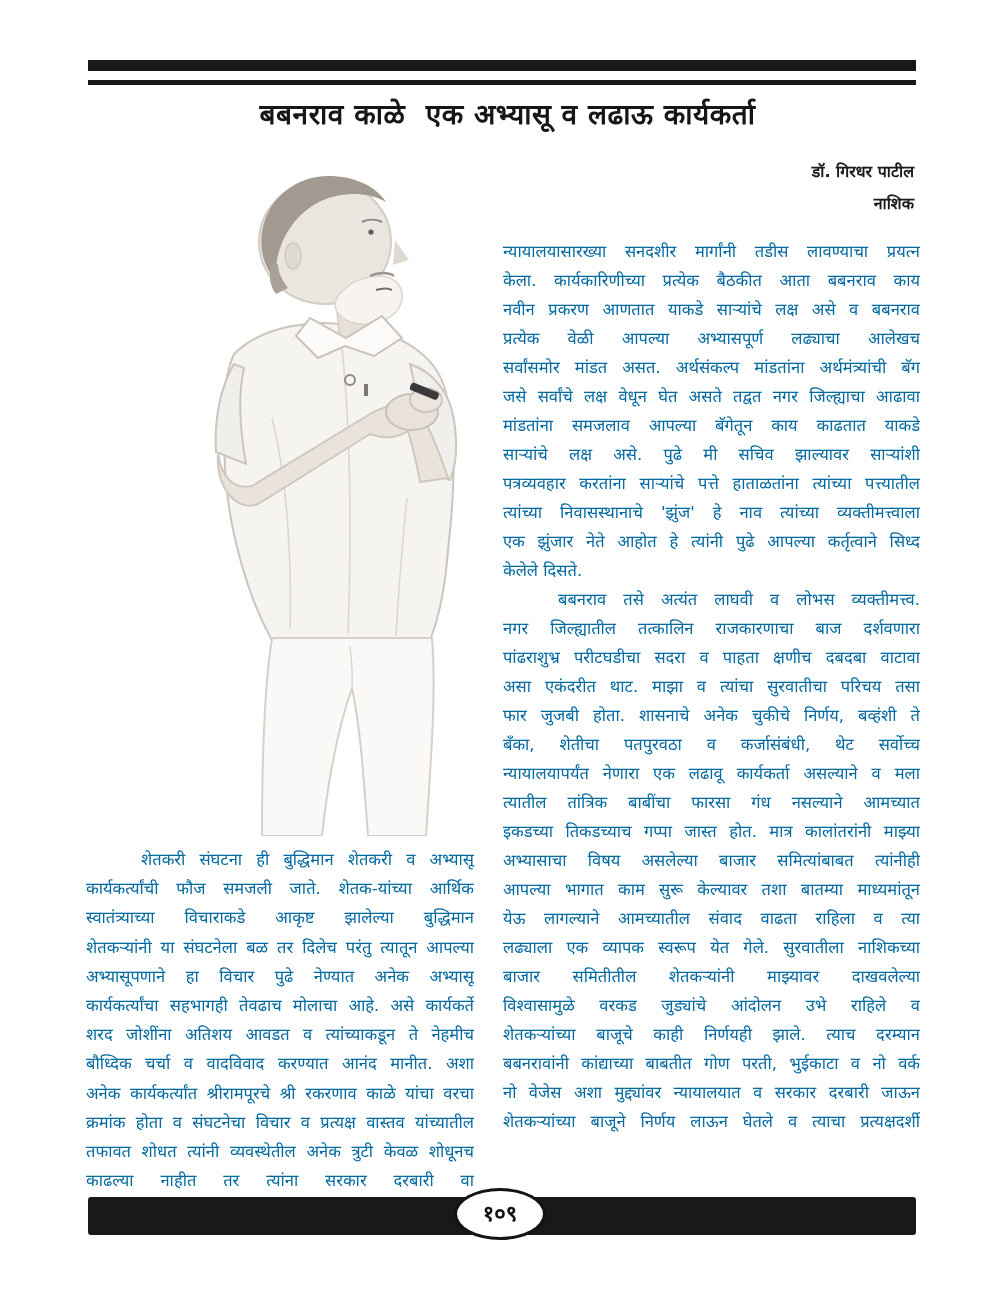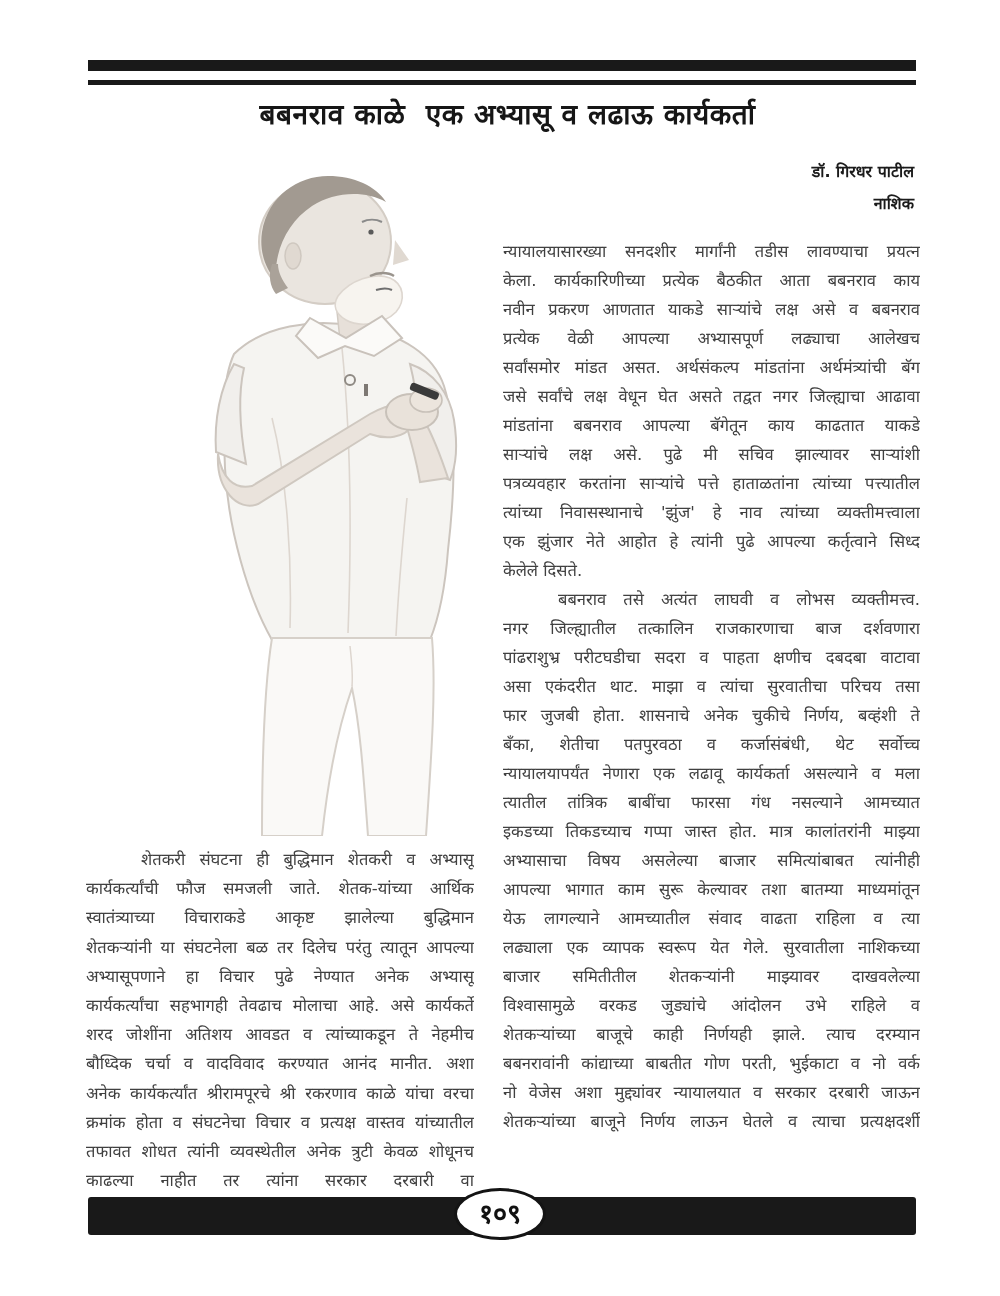--- a/index.html
+++ b/index.html
@@ -22,7 +22,7 @@
   .col{position:absolute;}
   .col .line{
     height:29px;line-height:29px;font-size:16.5px;
-    text-align:justify;text-align-last:justify;overflow:hidden;color:#404040;
+    text-align:justify;text-align-last:justify;overflow:hidden;color:#0369a1;
   }
   .left-col{left:86px;top:845px;width:388px;}
   .left-col .line{height:29.2px;line-height:29.2px;}

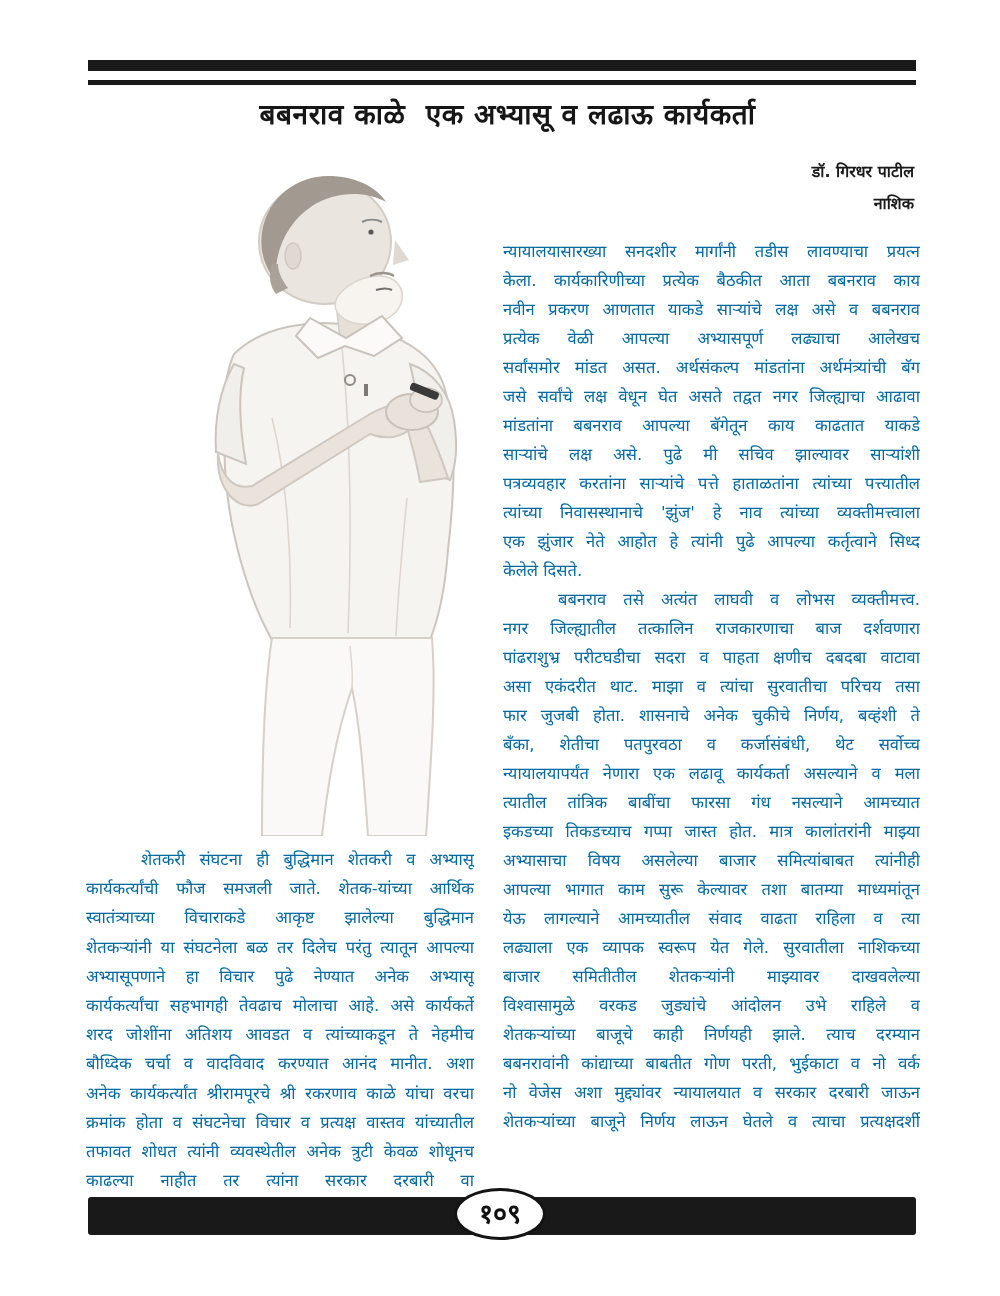--- a/index.html
+++ b/index.html
@@ -133,7 +133,7 @@
       <div class="line">प्रत्येक वेळी आपल्या अभ्यासपूर्ण लढ्याचा आलेखच</div>
       <div class="line">सर्वांसमोर मांडत असत. अर्थसंकल्प मांडतांना अर्थमंत्र्यांची बॅग</div>
       <div class="line">जसे सर्वांचे लक्ष वेधून घेत असते तद्वत नगर जिल्ह्याचा आढावा</div>
-      <div class="line">मांडतांना बबनराव आपल्या बॅगेतून काय काढतात याकडे</div>
+      <div class="line">मांडतांना समजलाव आपल्या बॅगेतून काय काढतात याकडे</div>
       <div class="line">साऱ्यांचे लक्ष असे. पुढे मी सचिव झाल्यावर साऱ्यांशी</div>
       <div class="line">पत्रव्यवहार करतांना साऱ्यांचे पत्ते हाताळतांना त्यांच्या पत्त्यातील</div>
       <div class="line">त्यांच्या निवासस्थानाचे 'झुंज' हे नाव त्यांच्या व्यक्तीमत्त्वाला</div>

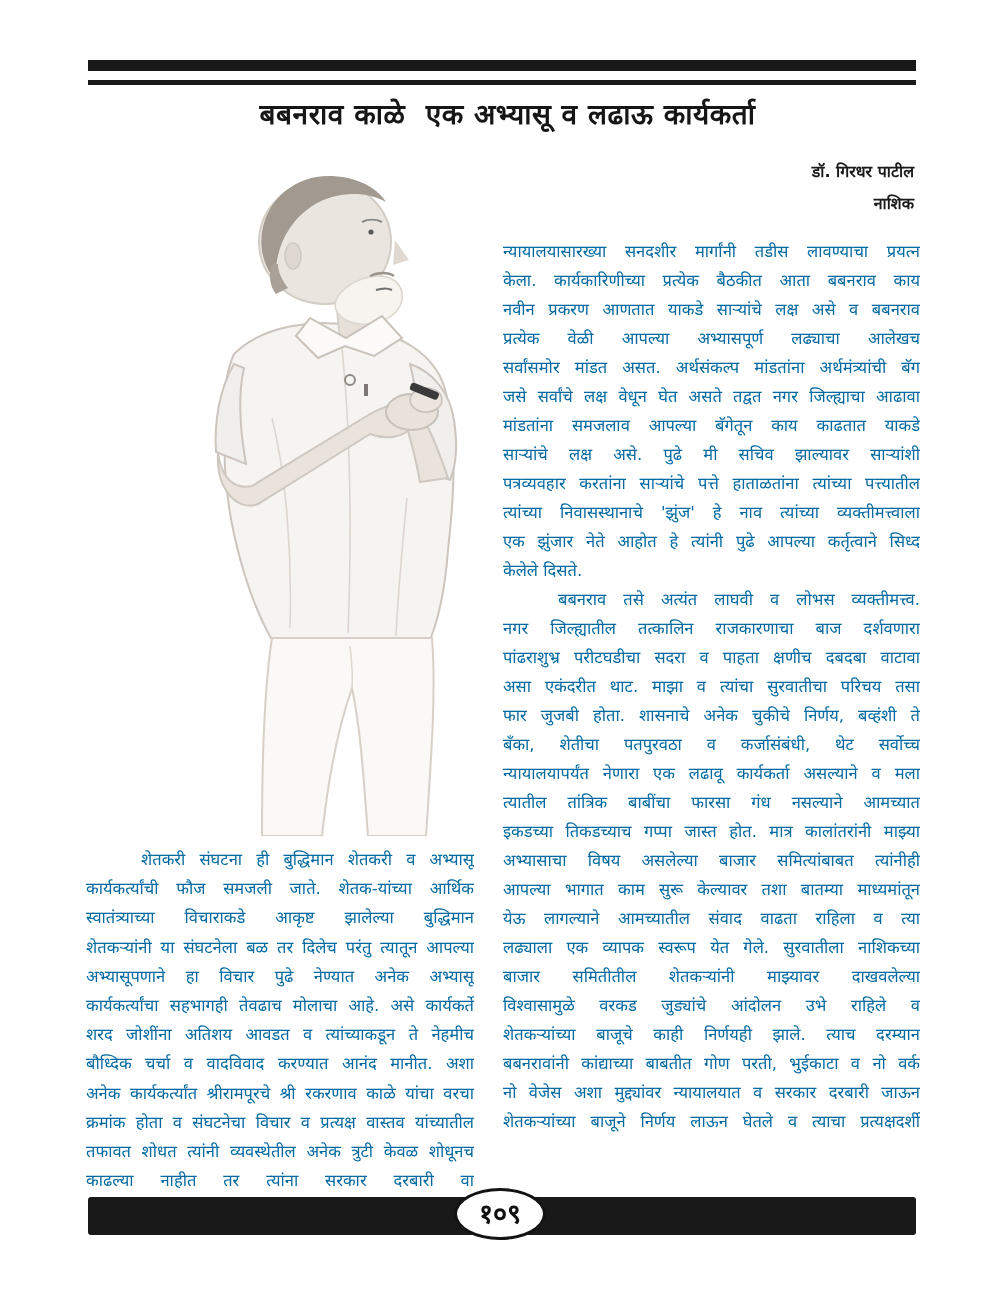--- a/index.html
+++ b/index.html
@@ -37,7 +37,7 @@
     position:absolute;left:50%;top:1188px;transform:translateX(-50%);
     width:92px;height:52px;background:#ffffff;border:3px solid #141414;
     border-radius:50%;box-sizing:border-box;
-    text-align:center;line-height:46px;font-size:27px;font-weight:bold;color:#111;
+    text-align:center;line-height:46px;font-size:22px;font-weight:bold;color:#111;
   }
 </style>
 </head>

